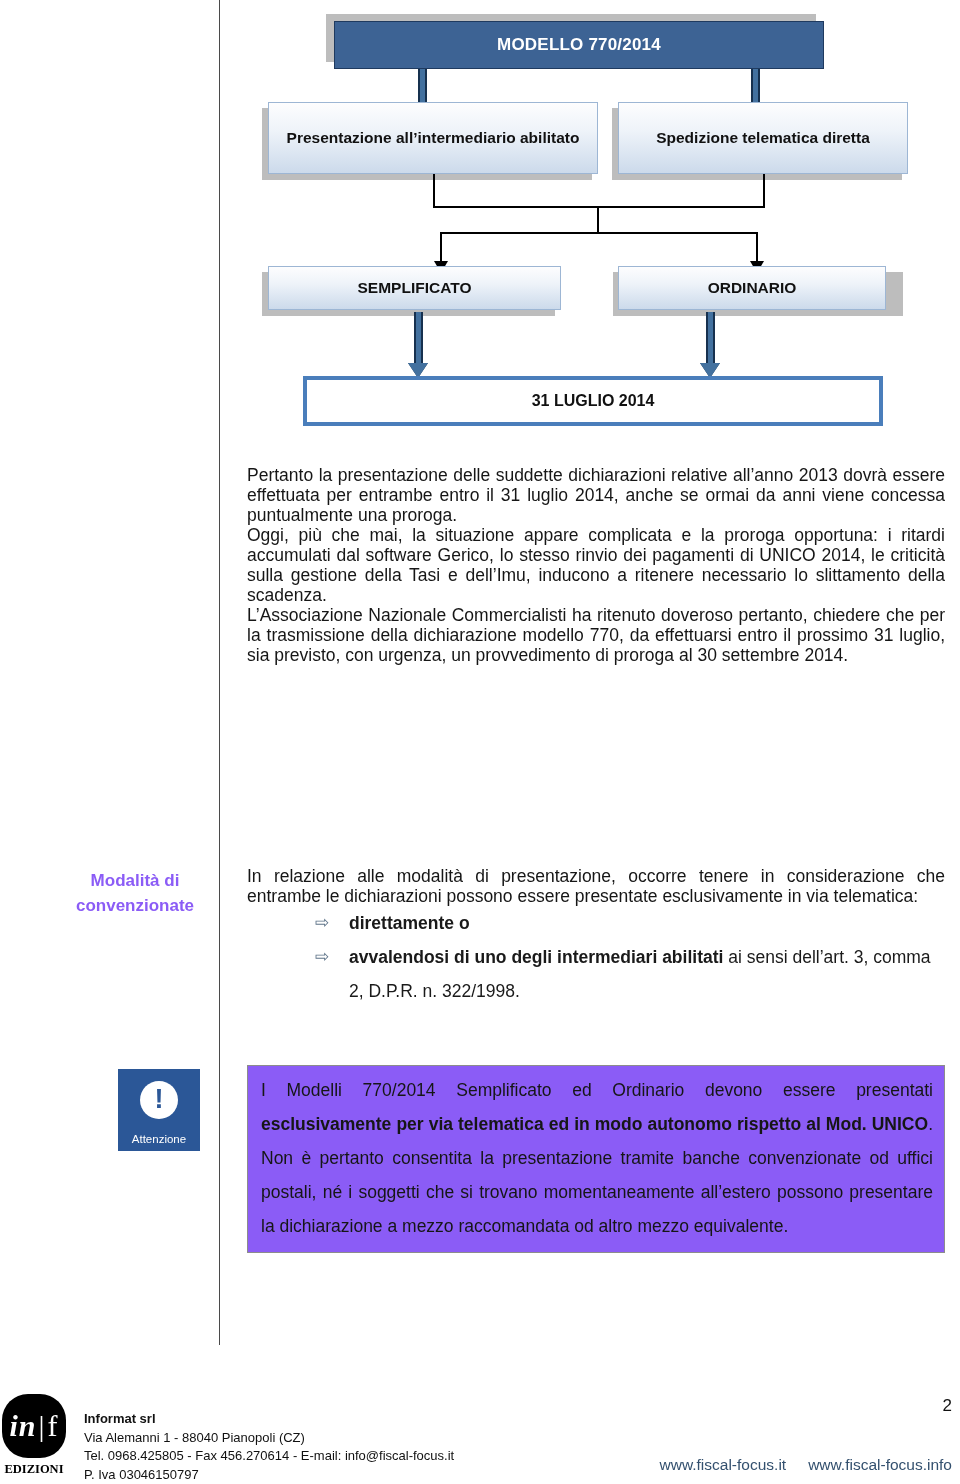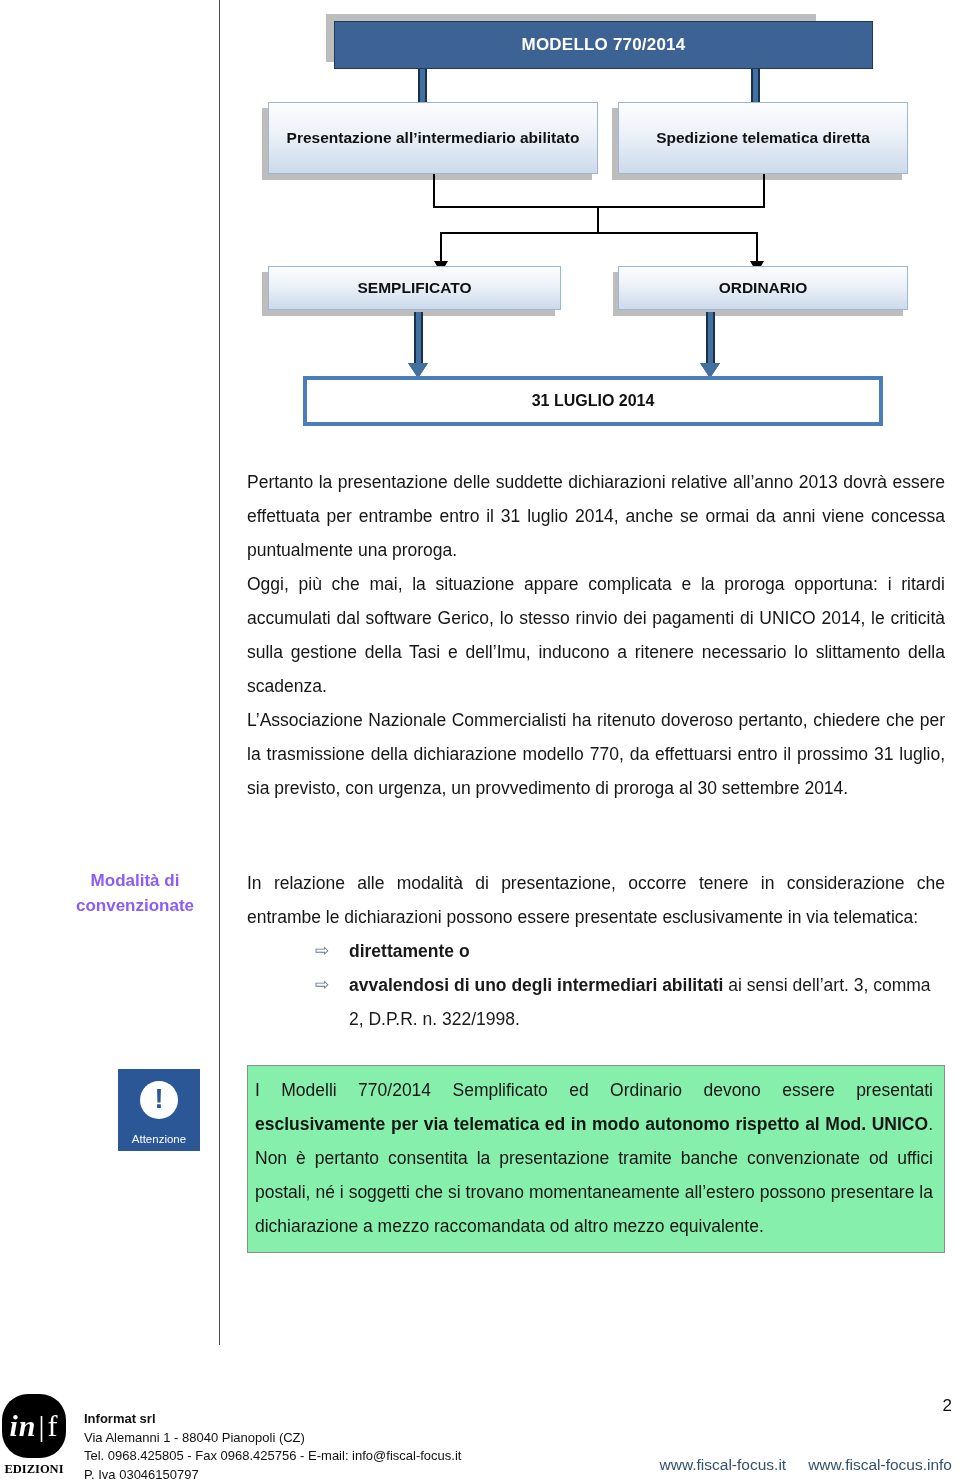--- a/index.html
+++ b/index.html
@@ -35,7 +35,7 @@
   .modello-box {
     position: absolute;
     left: 334px; top: 21px;
-    width: 539px; height: 48px;
+    width: 490px; height: 48px;
     background: #3d6394;
     border: 1px solid #1f3a5f;
     display: flex; align-items: center; justify-content: center;

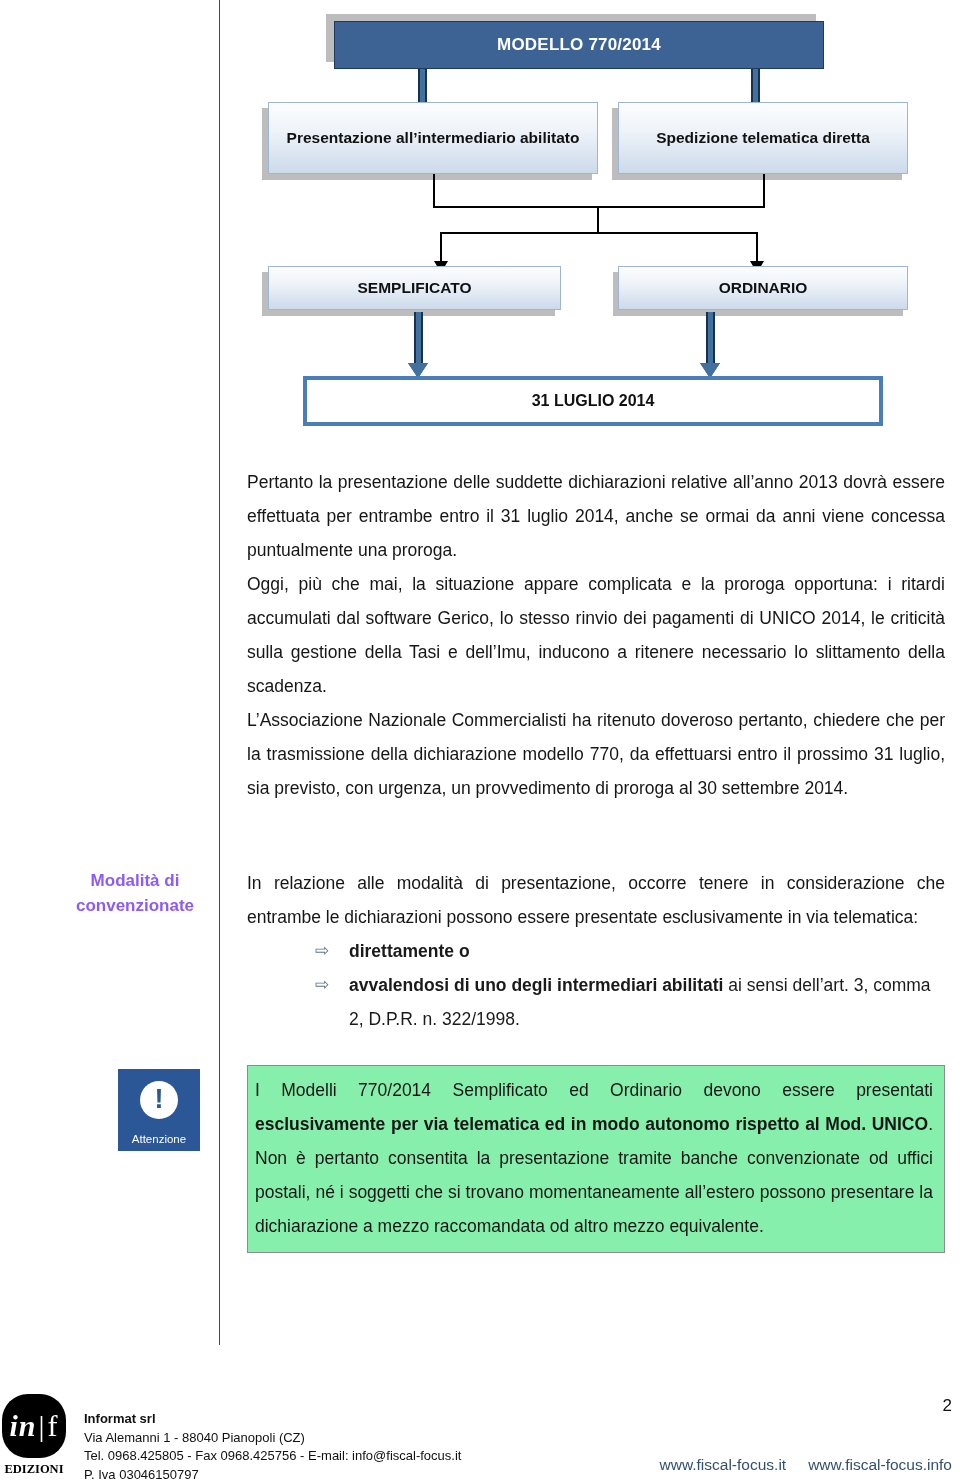--- a/index.html
+++ b/index.html
@@ -281,7 +281,7 @@
   <div class="lbox" style="left:268px;top:266px;width:293px;height:44px;">
     <span class="lbl">SEMPLIFICATO</span>
   </div>
-  <div class="lbox" style="left:618px;top:266px;width:290px;height:44px;">
+  <div class="lbox" style="left:618px;top:266px;width:268px;height:44px;">
     <span class="lbl">ORDINARIO</span>
   </div>
 

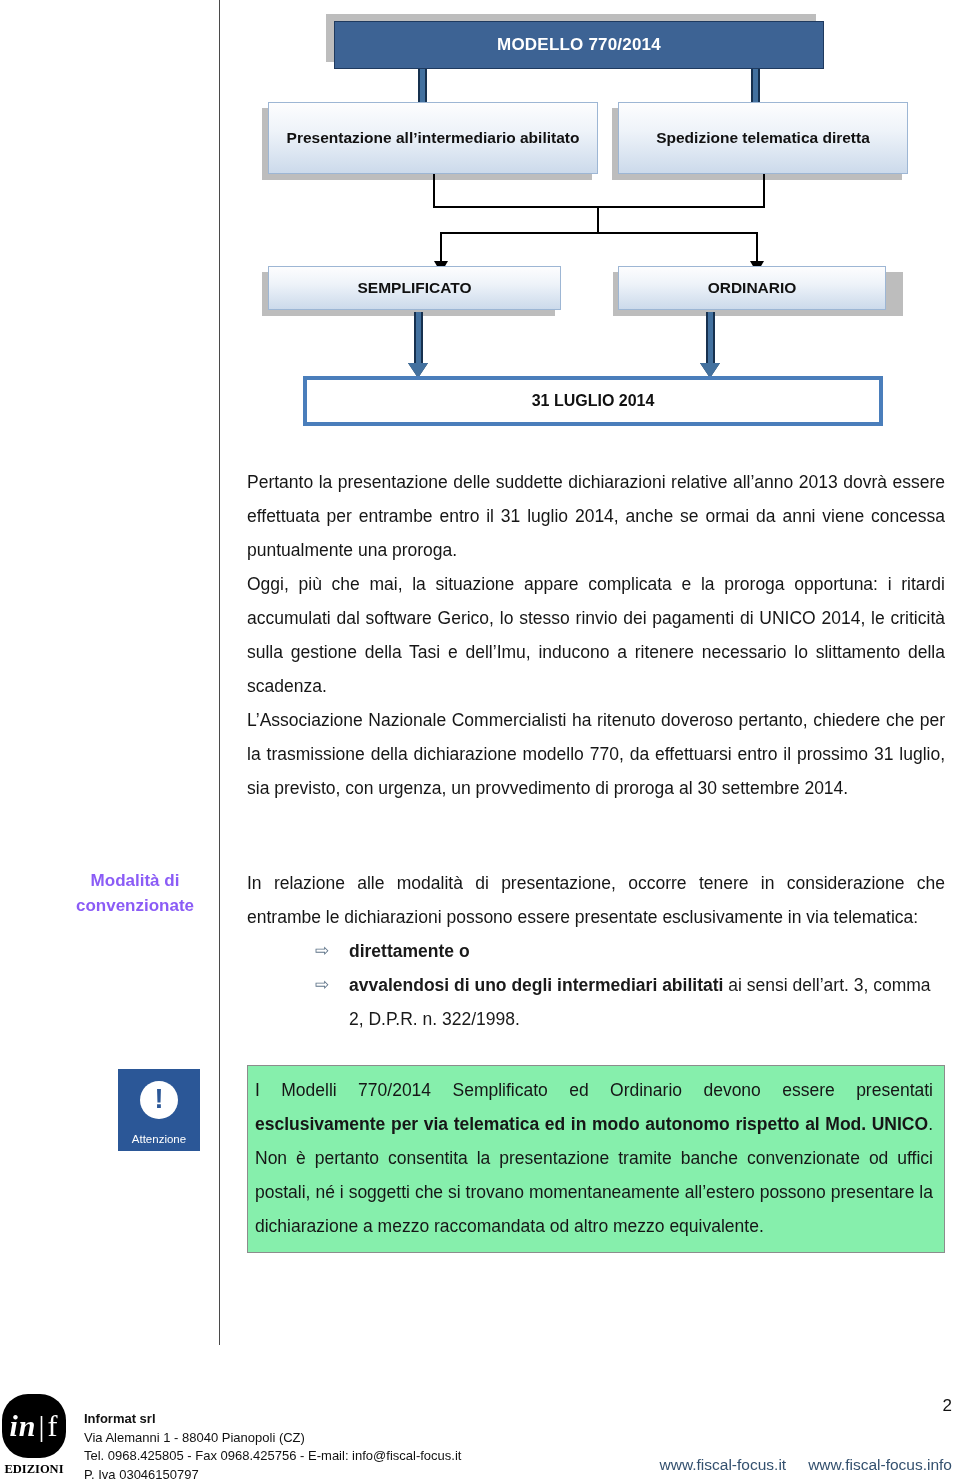--- a/index.html
+++ b/index.html
@@ -113,7 +113,7 @@
   p.para {
     margin: 0 0 0px 0;
     font-size: 17.5px;
-    line-height: 34px;
+    line-height: 20px;
     text-align: justify;
     color: #161616;
   }

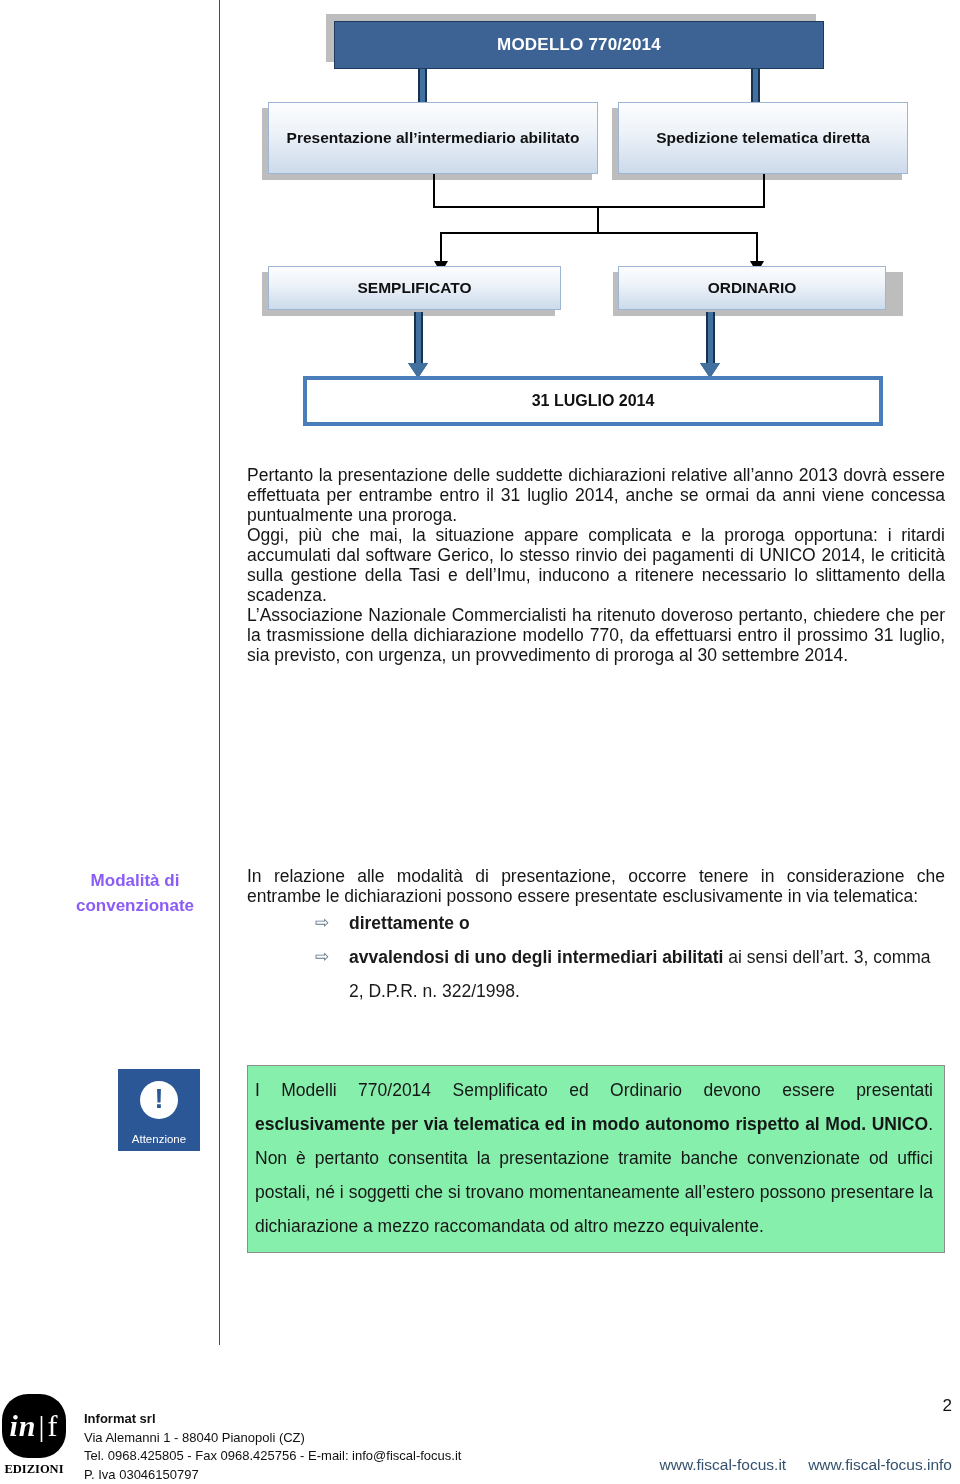--- a/index.html
+++ b/index.html
@@ -182,9 +182,9 @@
     position: absolute;
     left: 247px; top: 1065px;
     width: 698px;
-    background: #86efac;
+    background: #8b5cf6;
     border: 1px solid #8c8c8c;
-    padding: 7px 11px 9px 7px;
+    padding: 7px 11px 9px 13px;
   }
   .att-box p {
     margin: 0;

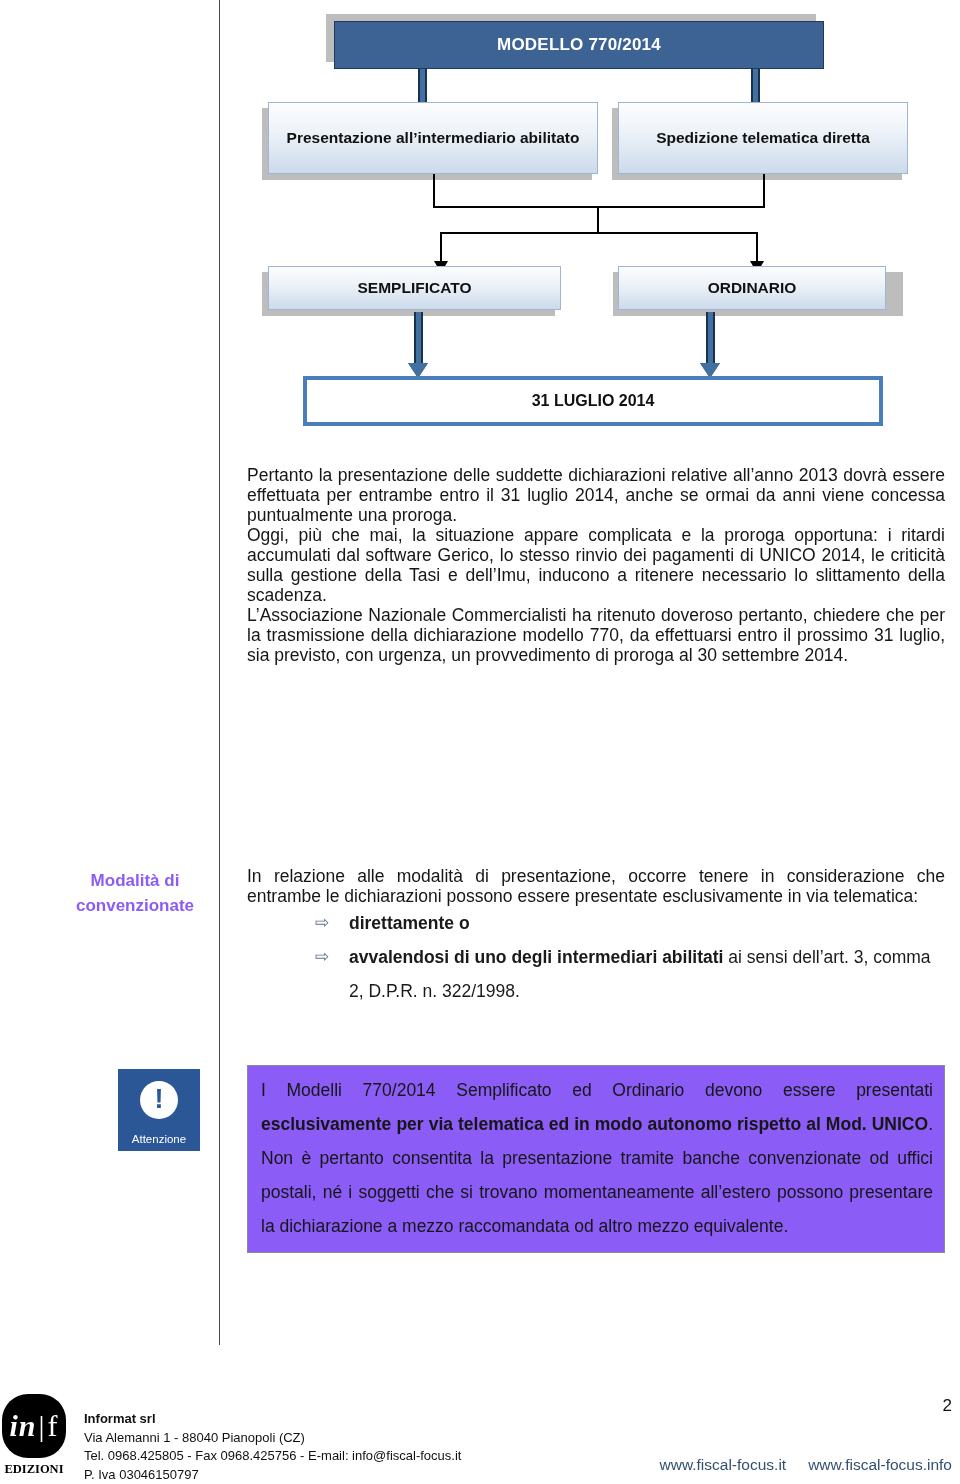--- a/index.html
+++ b/index.html
@@ -344,7 +344,7 @@
   <div class="footer-info">
     <div class="nm">Informat srl</div>
     <div>Via Alemanni 1 - 88040 Pianopoli (CZ)</div>
-    <div>Tel. 0968.425805 - Fax 0968.425756 - E-mail: info@fiscal-focus.it</div>
+    <div>Tel. 0968.425805 - Fax 456.270614 - E-mail: info@fiscal-focus.it</div>
     <div>P. Iva 03046150797</div>
   </div>
 

